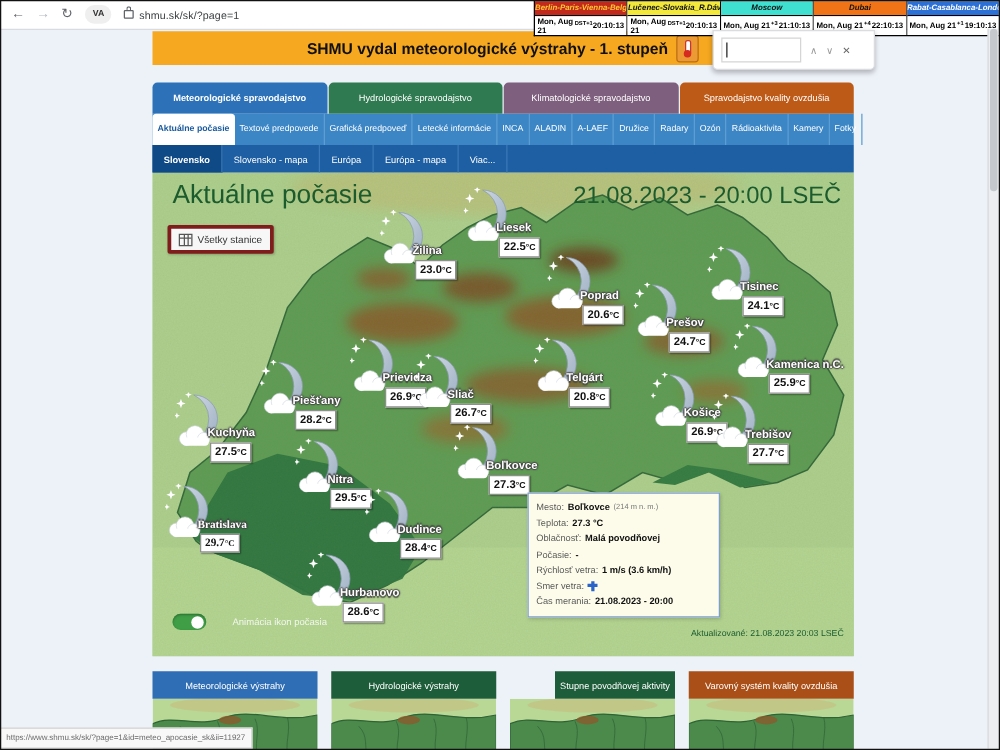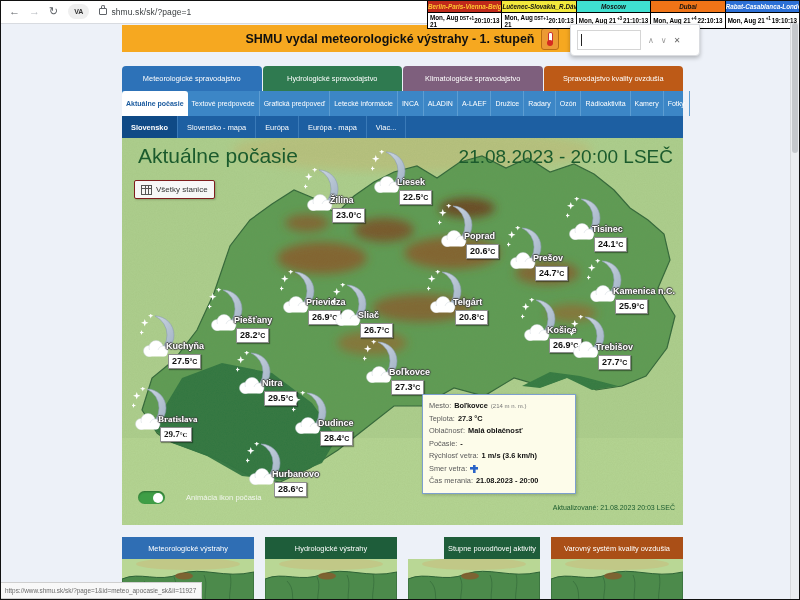--- a/index.html
+++ b/index.html
@@ -45,7 +45,7 @@
   
   .nav1{position:absolute;left:122px;top:66px;width:561px;height:25px;display:flex;gap:1px;z-index:3}
   .nav1-tab{flex:1;color:#fff;font-size:7.4px;display:flex;align-items:center;justify-content:center;border-radius:4px 4px 0 0;text-align:center}
-  .nav1-tab.active{font-weight:normal}
+  .nav1-tab.active{font-weight:bold}
   .nav2{position:absolute;left:122px;top:91px;width:561px;height:25px;background:#3c86c6;display:flex;z-index:3}
   .nav2-tab{color:#fff;font-size:7px;display:flex;align-items:center;padding:0 4px;border-right:1px solid #5d9dd2;white-space:nowrap}
   .nav2-tab.active{background:#fff;color:#1a5a9e;font-weight:bold;border-radius:3px 3px 0 0;border-right:none}

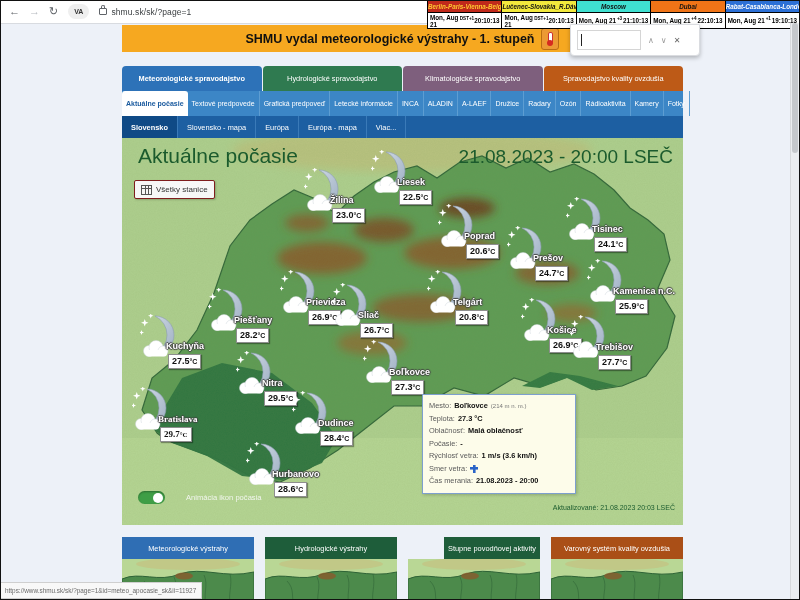--- a/index.html
+++ b/index.html
@@ -58,7 +58,7 @@
   .map-svg{position:absolute;left:0;top:0;width:561px;height:387px}
   .map-title{position:absolute;left:16px;top:6px;font-size:21px;color:#1b5b2d;z-index:4}
   .map-date{position:absolute;right:10px;top:8px;font-size:19px;color:#1b5b2d;z-index:4}
-  .stations-btn{position:absolute;left:12px;top:42px;height:17px;background:#f7f7f7;border:1px solid #7f1d1d;border-radius:2px;display:flex;align-items:center;gap:4px;padding:0 6px;font-size:8px;color:#333;z-index:4;box-shadow:1px 1px 2px rgba(0,0,0,.2)}
+  .stations-btn{position:absolute;left:12px;top:42px;height:17px;background:#f7f7f7;border:3px solid #7f1d1d;border-radius:2px;display:flex;align-items:center;gap:4px;padding:0 6px;font-size:8px;color:#333;z-index:4;box-shadow:1px 1px 2px rgba(0,0,0,.2)}
   .grid-ic{width:9px;height:8px;border:1px solid #555;background:
     linear-gradient(#555,#555) 0 2.5px/9px 1px no-repeat,
     linear-gradient(#555,#555) 3px 0/1px 8px no-repeat,

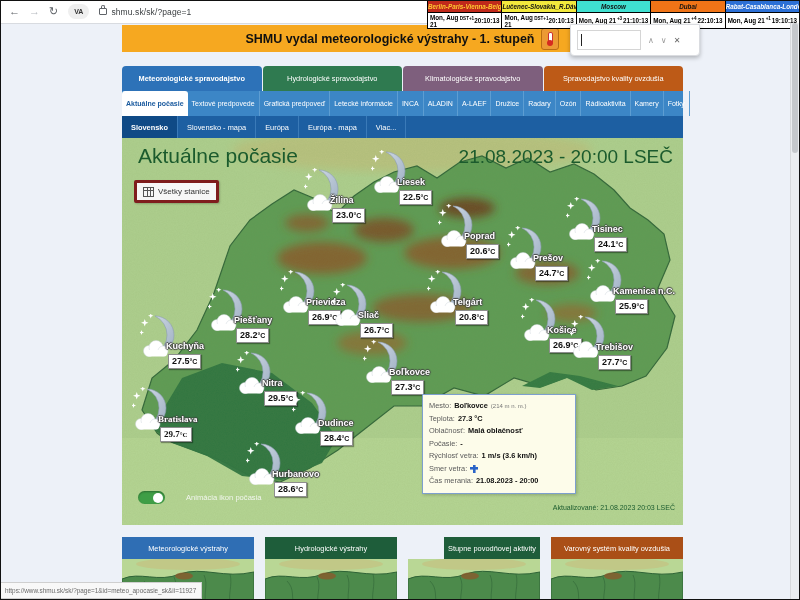--- a/index.html
+++ b/index.html
@@ -644,7 +644,7 @@
       </div>
       <div class="p-row">
         <span>Oblačnosť:</span>
-        <b>Malá oblačnosť</b>
+        <b>Malá povodňovej</b>
       </div>
       <div class="p-row">
         <span>Počasie:</span>

